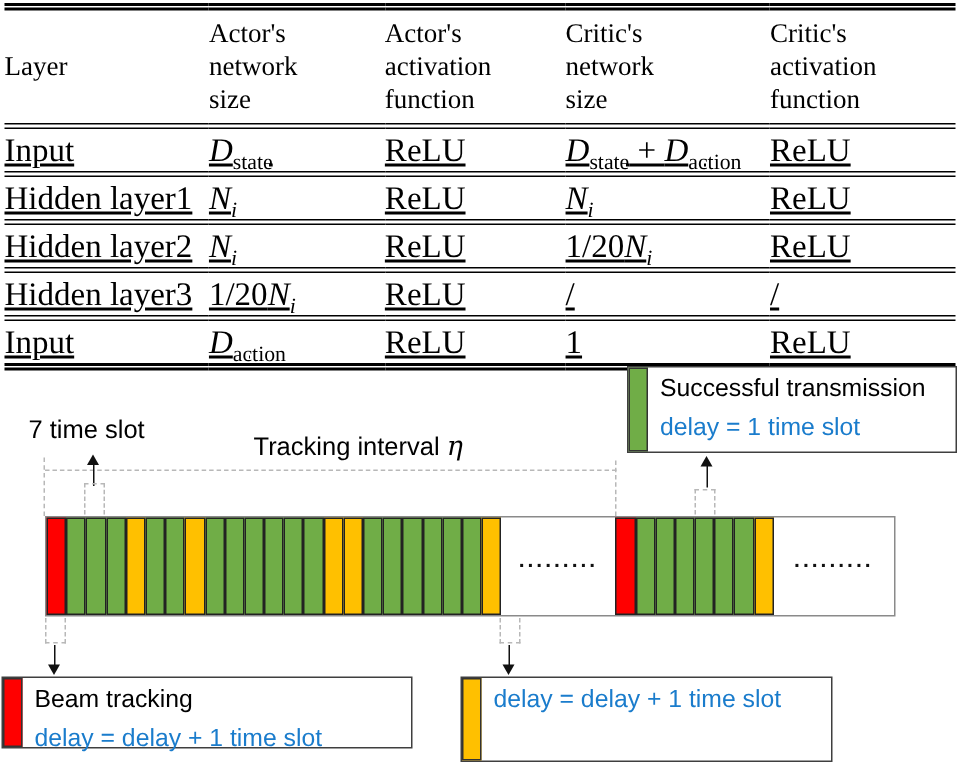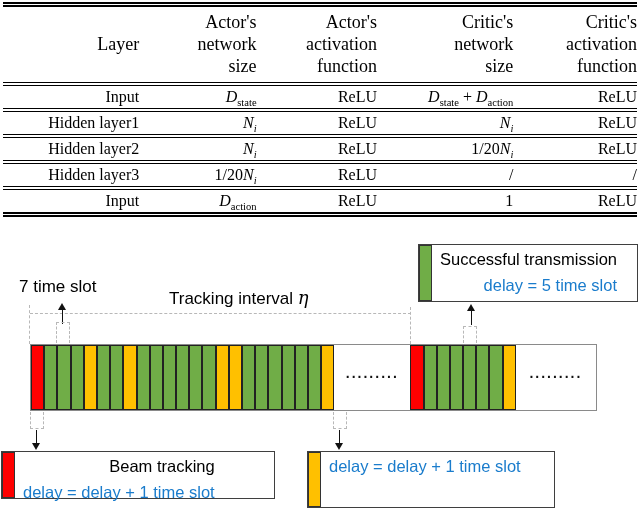--- a/index.html
+++ b/index.html
@@ -10,7 +10,7 @@
   .nn-table{position:absolute;left:3px;top:2px;width:634px;border-collapse:collapse;
             font-family:"Liberation Serif", serif;color:#000;
             border-top:5px double #000;border-bottom:5px double #000;}
-  .nn-table th,.nn-table td{font-weight:normal;text-align:right;padding:0;}
+  .nn-table th,.nn-table td{font-weight:normal;text-align:left;padding:0;}
   .nn-table thead th{font-size:18px;line-height:22px;padding:4px 0 5px;border-bottom:4px double #000;vertical-align:middle;}
   .nn-table tbody td{font-size:16px;height:20px;padding:1px 0;border-bottom:4px double #000;}
   .nn-table tbody tr:last-child td{border-bottom:none;}

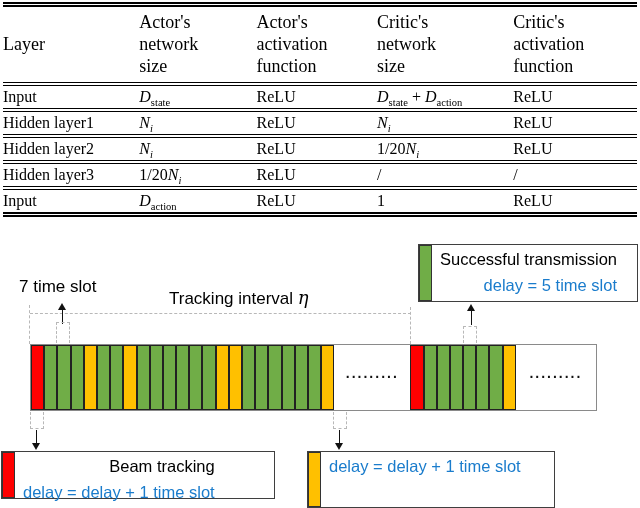--- a/index.html
+++ b/index.html
@@ -12,7 +12,7 @@
             border-top:5px double #000;border-bottom:5px double #000;}
   .nn-table th,.nn-table td{font-weight:normal;text-align:left;padding:0;}
   .nn-table thead th{font-size:18px;line-height:22px;padding:4px 0 5px;border-bottom:4px double #000;vertical-align:middle;}
-  .nn-table tbody td{font-size:16px;height:20px;padding:1px 0;border-bottom:4px double #000;}
+  .nn-table tbody td{font-size:22px;height:20px;padding:1px 0;border-bottom:4px double #000;text-decoration:underline;}
   .nn-table tbody tr:last-child td{border-bottom:none;}
   .nn-table sub{font-size:66%;line-height:0;}
   .it{font-style:italic;}

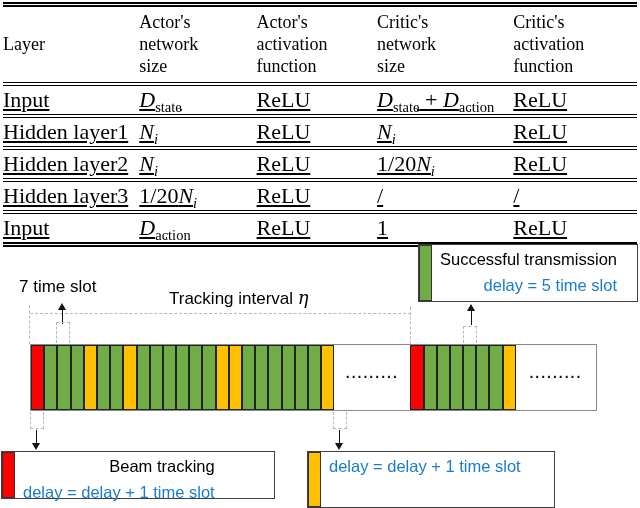--- a/index.html
+++ b/index.html
@@ -49,7 +49,7 @@
   .gap1{width:76px;}
   .gap2{flex:1;}
 
-  .legend{position:absolute;background:#fff;border:1.6px solid #3f3f3f;box-sizing:border-box;text-align:right;}
+  .legend{position:absolute;background:#fff;border:1.6px solid #3f3f3f;box-sizing:border-box;}
   .legend .swatch{position:absolute;left:0;top:0;bottom:0;width:13px;box-sizing:border-box;border:1.3px solid #333;}
   .swatch.green{background:var(--green);}
   .swatch.red{background:var(--red);}

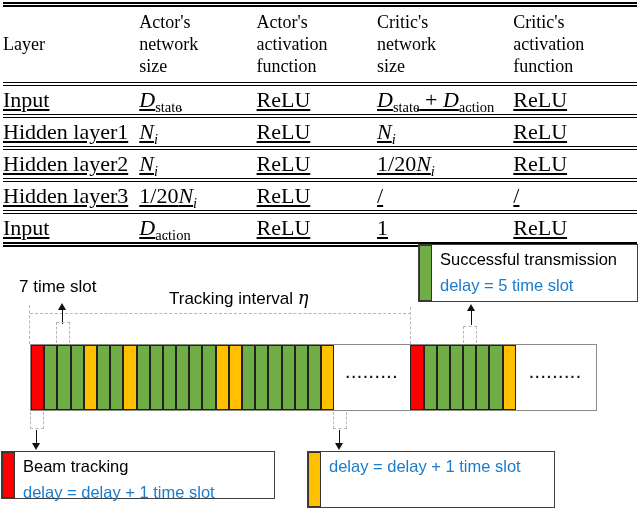--- a/index.html
+++ b/index.html
@@ -197,7 +197,7 @@
     <div class="swatch green"></div>
     <div class="txt">
       <div class="t1">Successful transmission</div>
-      <div class="t2">delay = 5 time slot</div>
+      <div class="t2">delay = 1 time slot</div>
     </div>
   </div>
   <div class="arr arr-up" style="left:467px;top:304px;height:21px;">

